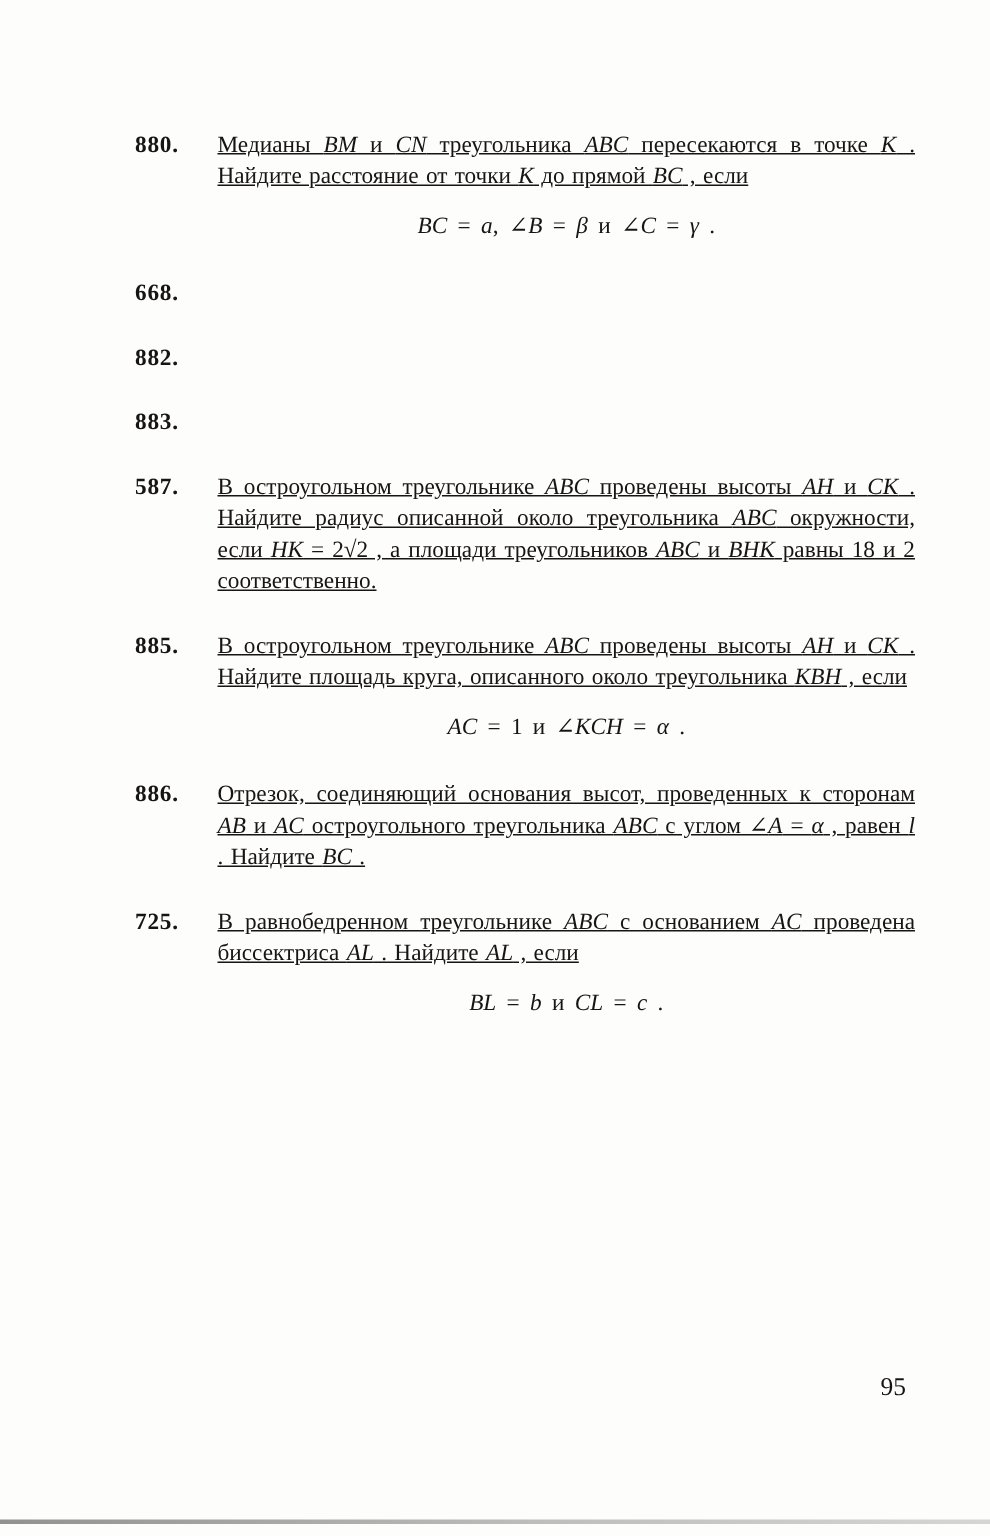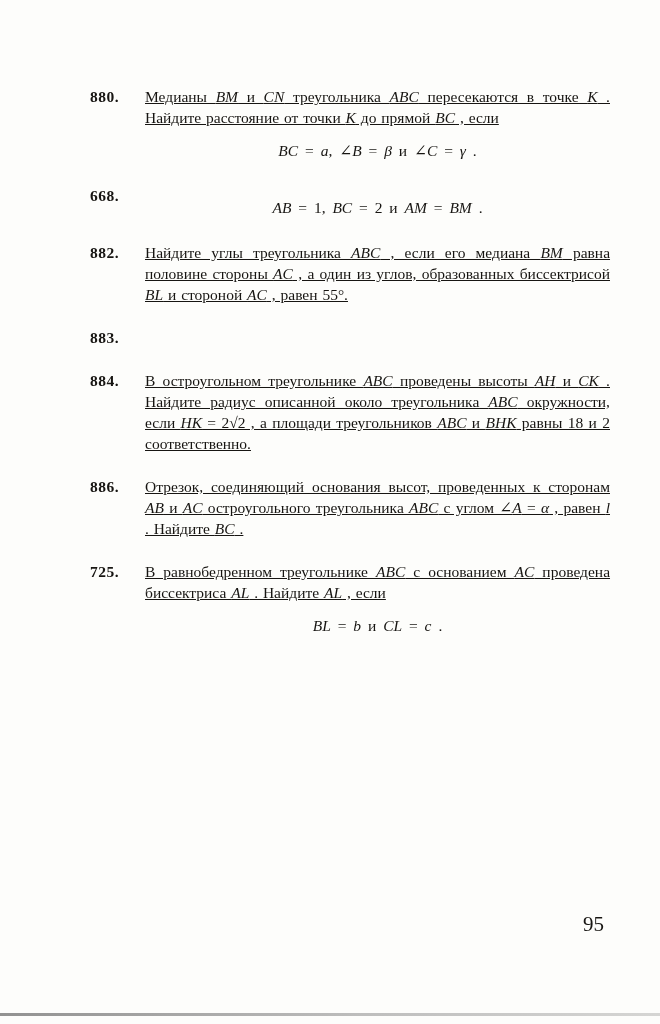--- a/index.html
+++ b/index.html
@@ -73,7 +73,6 @@
   <div class="problem">
     <div class="num">668.</div>
     <div class="body">
-      <p class="formula"><i>AB</i> = 1, <i>BC</i> = 2 и <i>AM</i> = <i>BM</i> .</p>
     </div>
   </div>
 

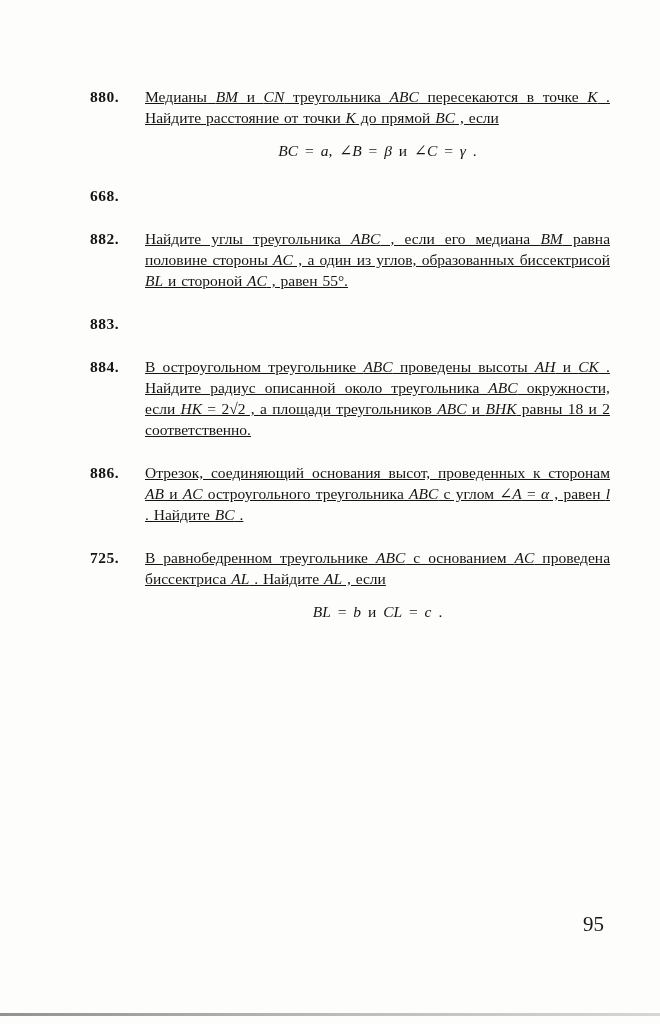--- a/index.html
+++ b/index.html
@@ -78,9 +78,6 @@
 
   <div class="problem">
     <div class="num">882.</div>
-    <div class="body">
-      <p class="text">Найдите углы треугольника <i>ABC</i> , если его медиана <i>BM</i> равна половине стороны <i>AC</i> , а один из углов, образованных биссектрисой <i>BL</i> и стороной <i>AC</i> , равен 55°.</p>
-    </div>
   </div>
 
   <div class="problem">

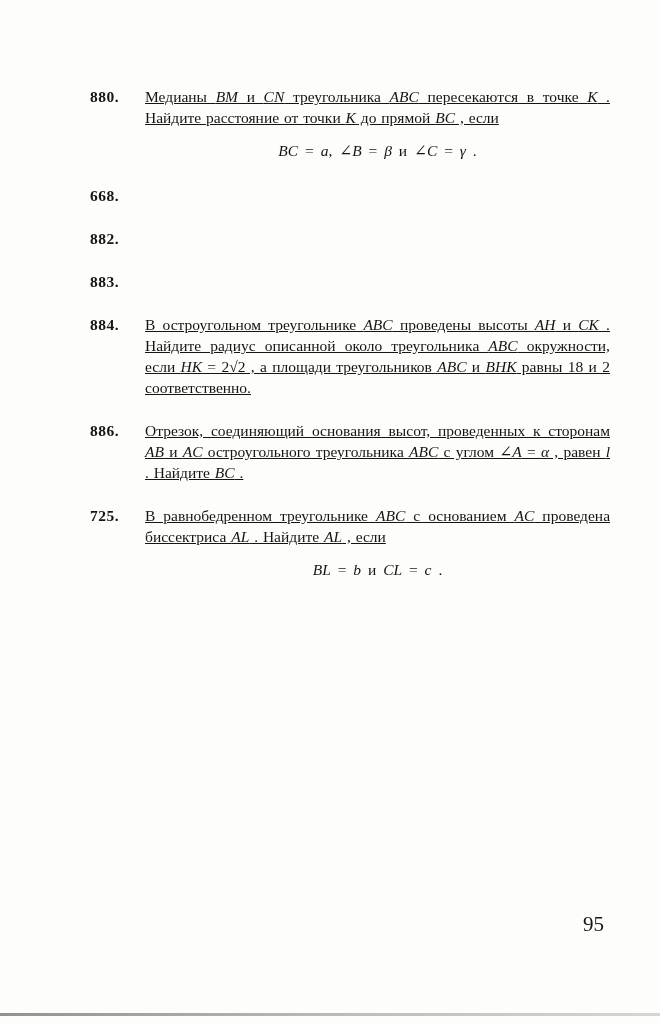--- a/index.html
+++ b/index.html
@@ -85,7 +85,7 @@
   </div>
 
   <div class="problem">
-    <div class="num">884.</div>
+    <div class="num">587.</div>
     <div class="body">
       <p class="text">В остроугольном треугольнике <i>ABC</i> проведены высоты <i>AH</i> и <i>CK</i> . Найдите радиус описанной около треугольника <i>ABC</i> окружности, если <i>HK</i> = 2√2 , а площади треугольников <i>ABC</i> и <i>BHK</i> равны 18 и 2 соответственно.</p>
     </div>

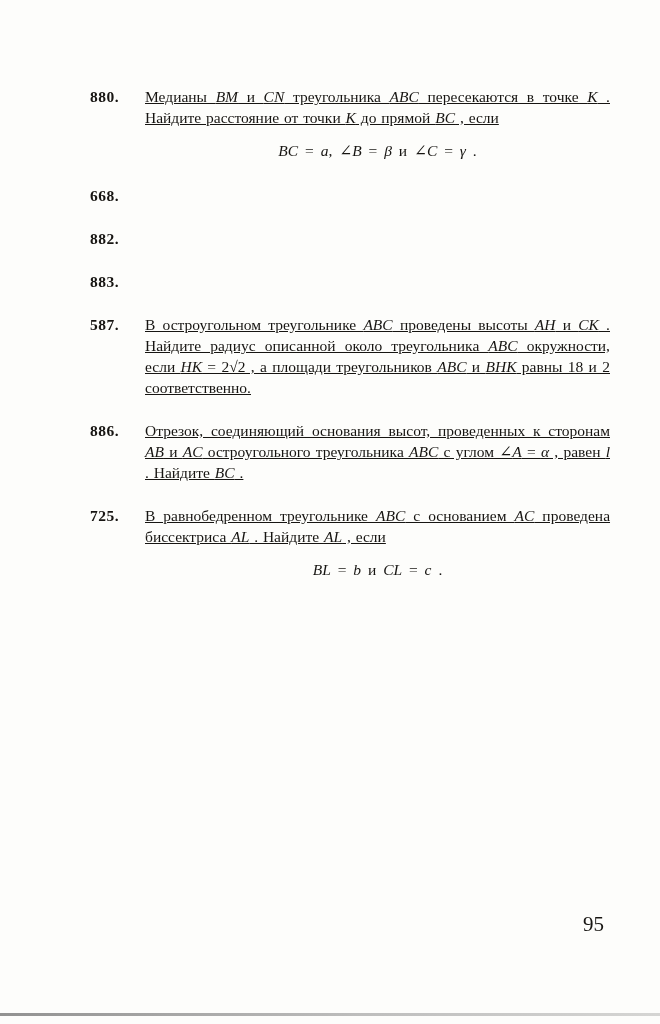--- a/index.html
+++ b/index.html
@@ -91,6 +91,13 @@
     </div>
   </div>
 
+  <div class="problem">
+    <div class="num">885.</div>
+    <div class="body">
+      <p class="text">В остроугольном треугольнике <i>ABC</i> проведены высоты <i>AH</i> и <i>CK</i> . Найдите площадь круга, описанного около треугольника <i>KBH</i> , если</p>
+      <p class="formula"><i>AC</i> = 1 и ∠<i>KCH</i> = <i>α</i> .</p>
+    </div>
+  </div>
 
   <div class="problem">
     <div class="num">886.</div>

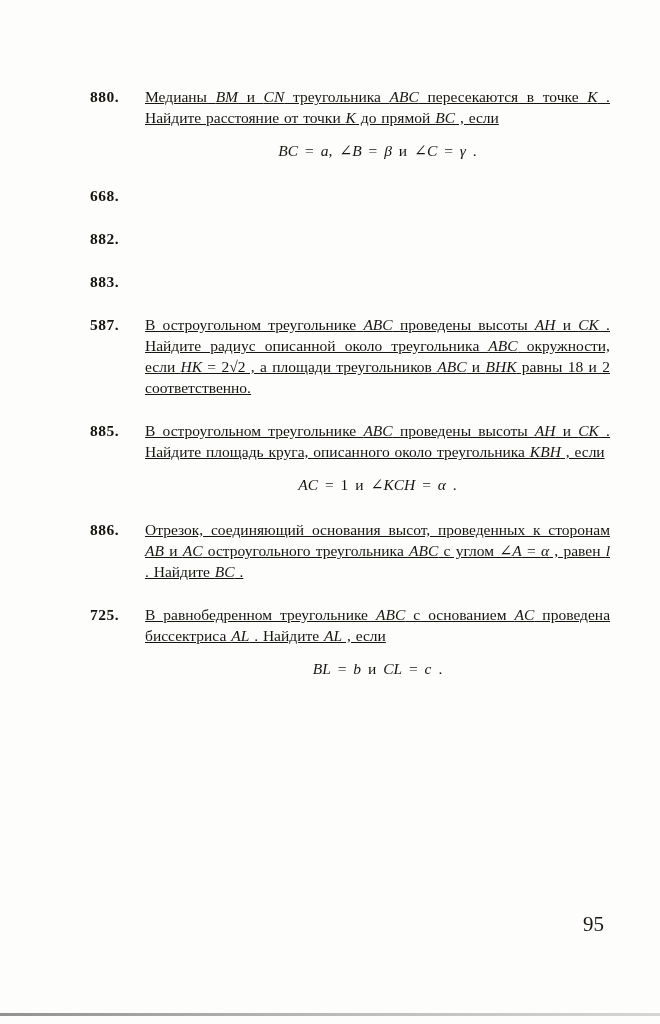--- a/index.html
+++ b/index.html
@@ -45,7 +45,7 @@
     position: absolute;
     right: 56px;
     top: 914px;
-    font-size: 21px;
+    font-size: 17px;
   }
   .scan-edge {
     position: absolute;

